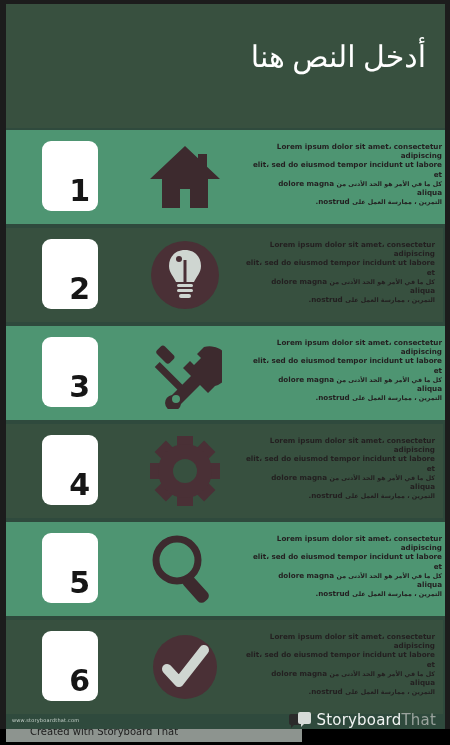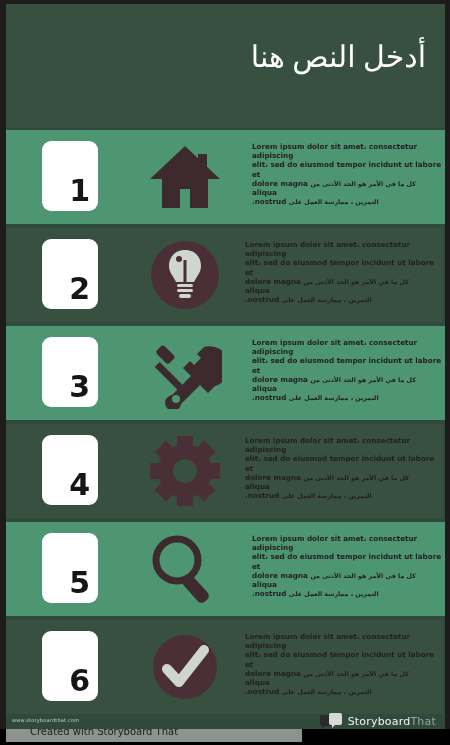--- a/index.html
+++ b/index.html
@@ -122,7 +122,7 @@
     top: 12px;
     width: 190px;
     direction: rtl;
-    text-align: left;
+    text-align: right;
     font-family: "DejaVu Sans", sans-serif;
     font-weight: bold;
     font-size: 7.2px;

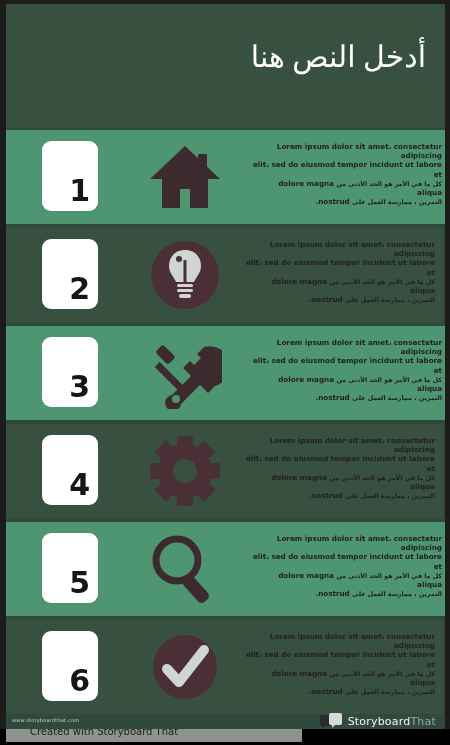--- a/index.html
+++ b/index.html
@@ -189,7 +189,7 @@
   }
   .logo-text {
     font-family: "DejaVu Sans", sans-serif;
-    font-size: 11px;
+    font-size: 15px;
     letter-spacing: 0.2px;
     white-space: nowrap;
   }

